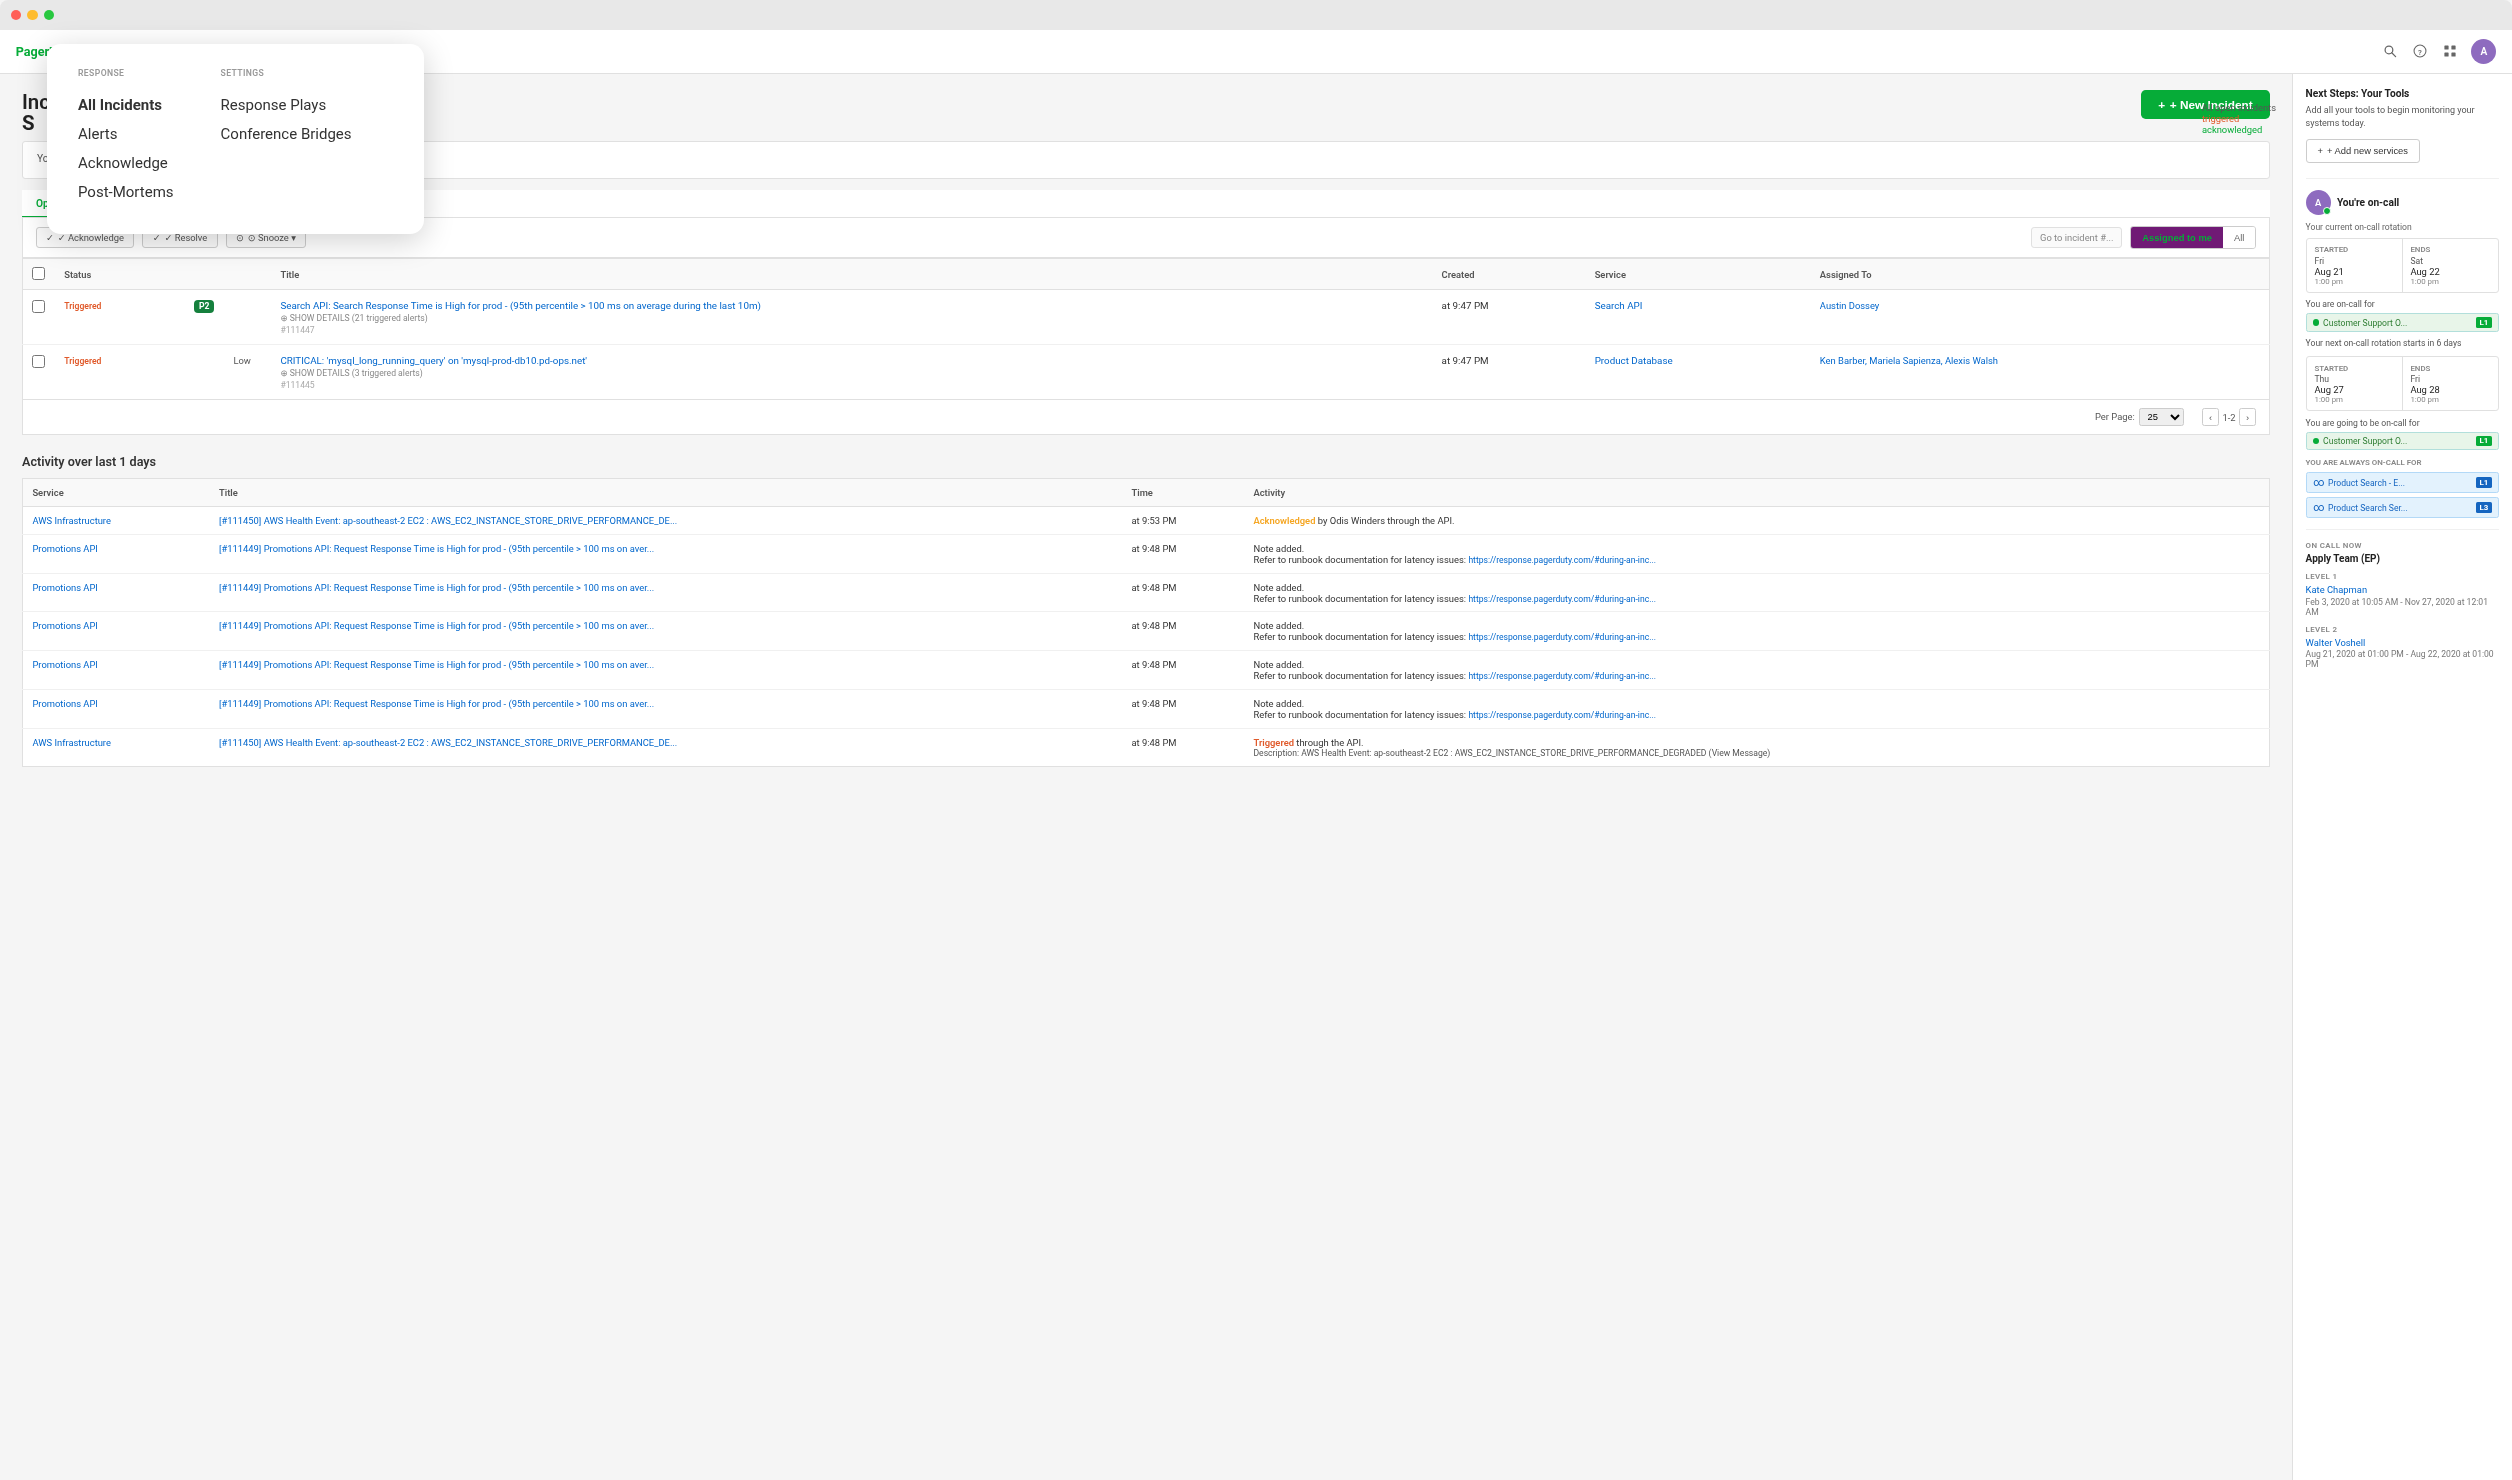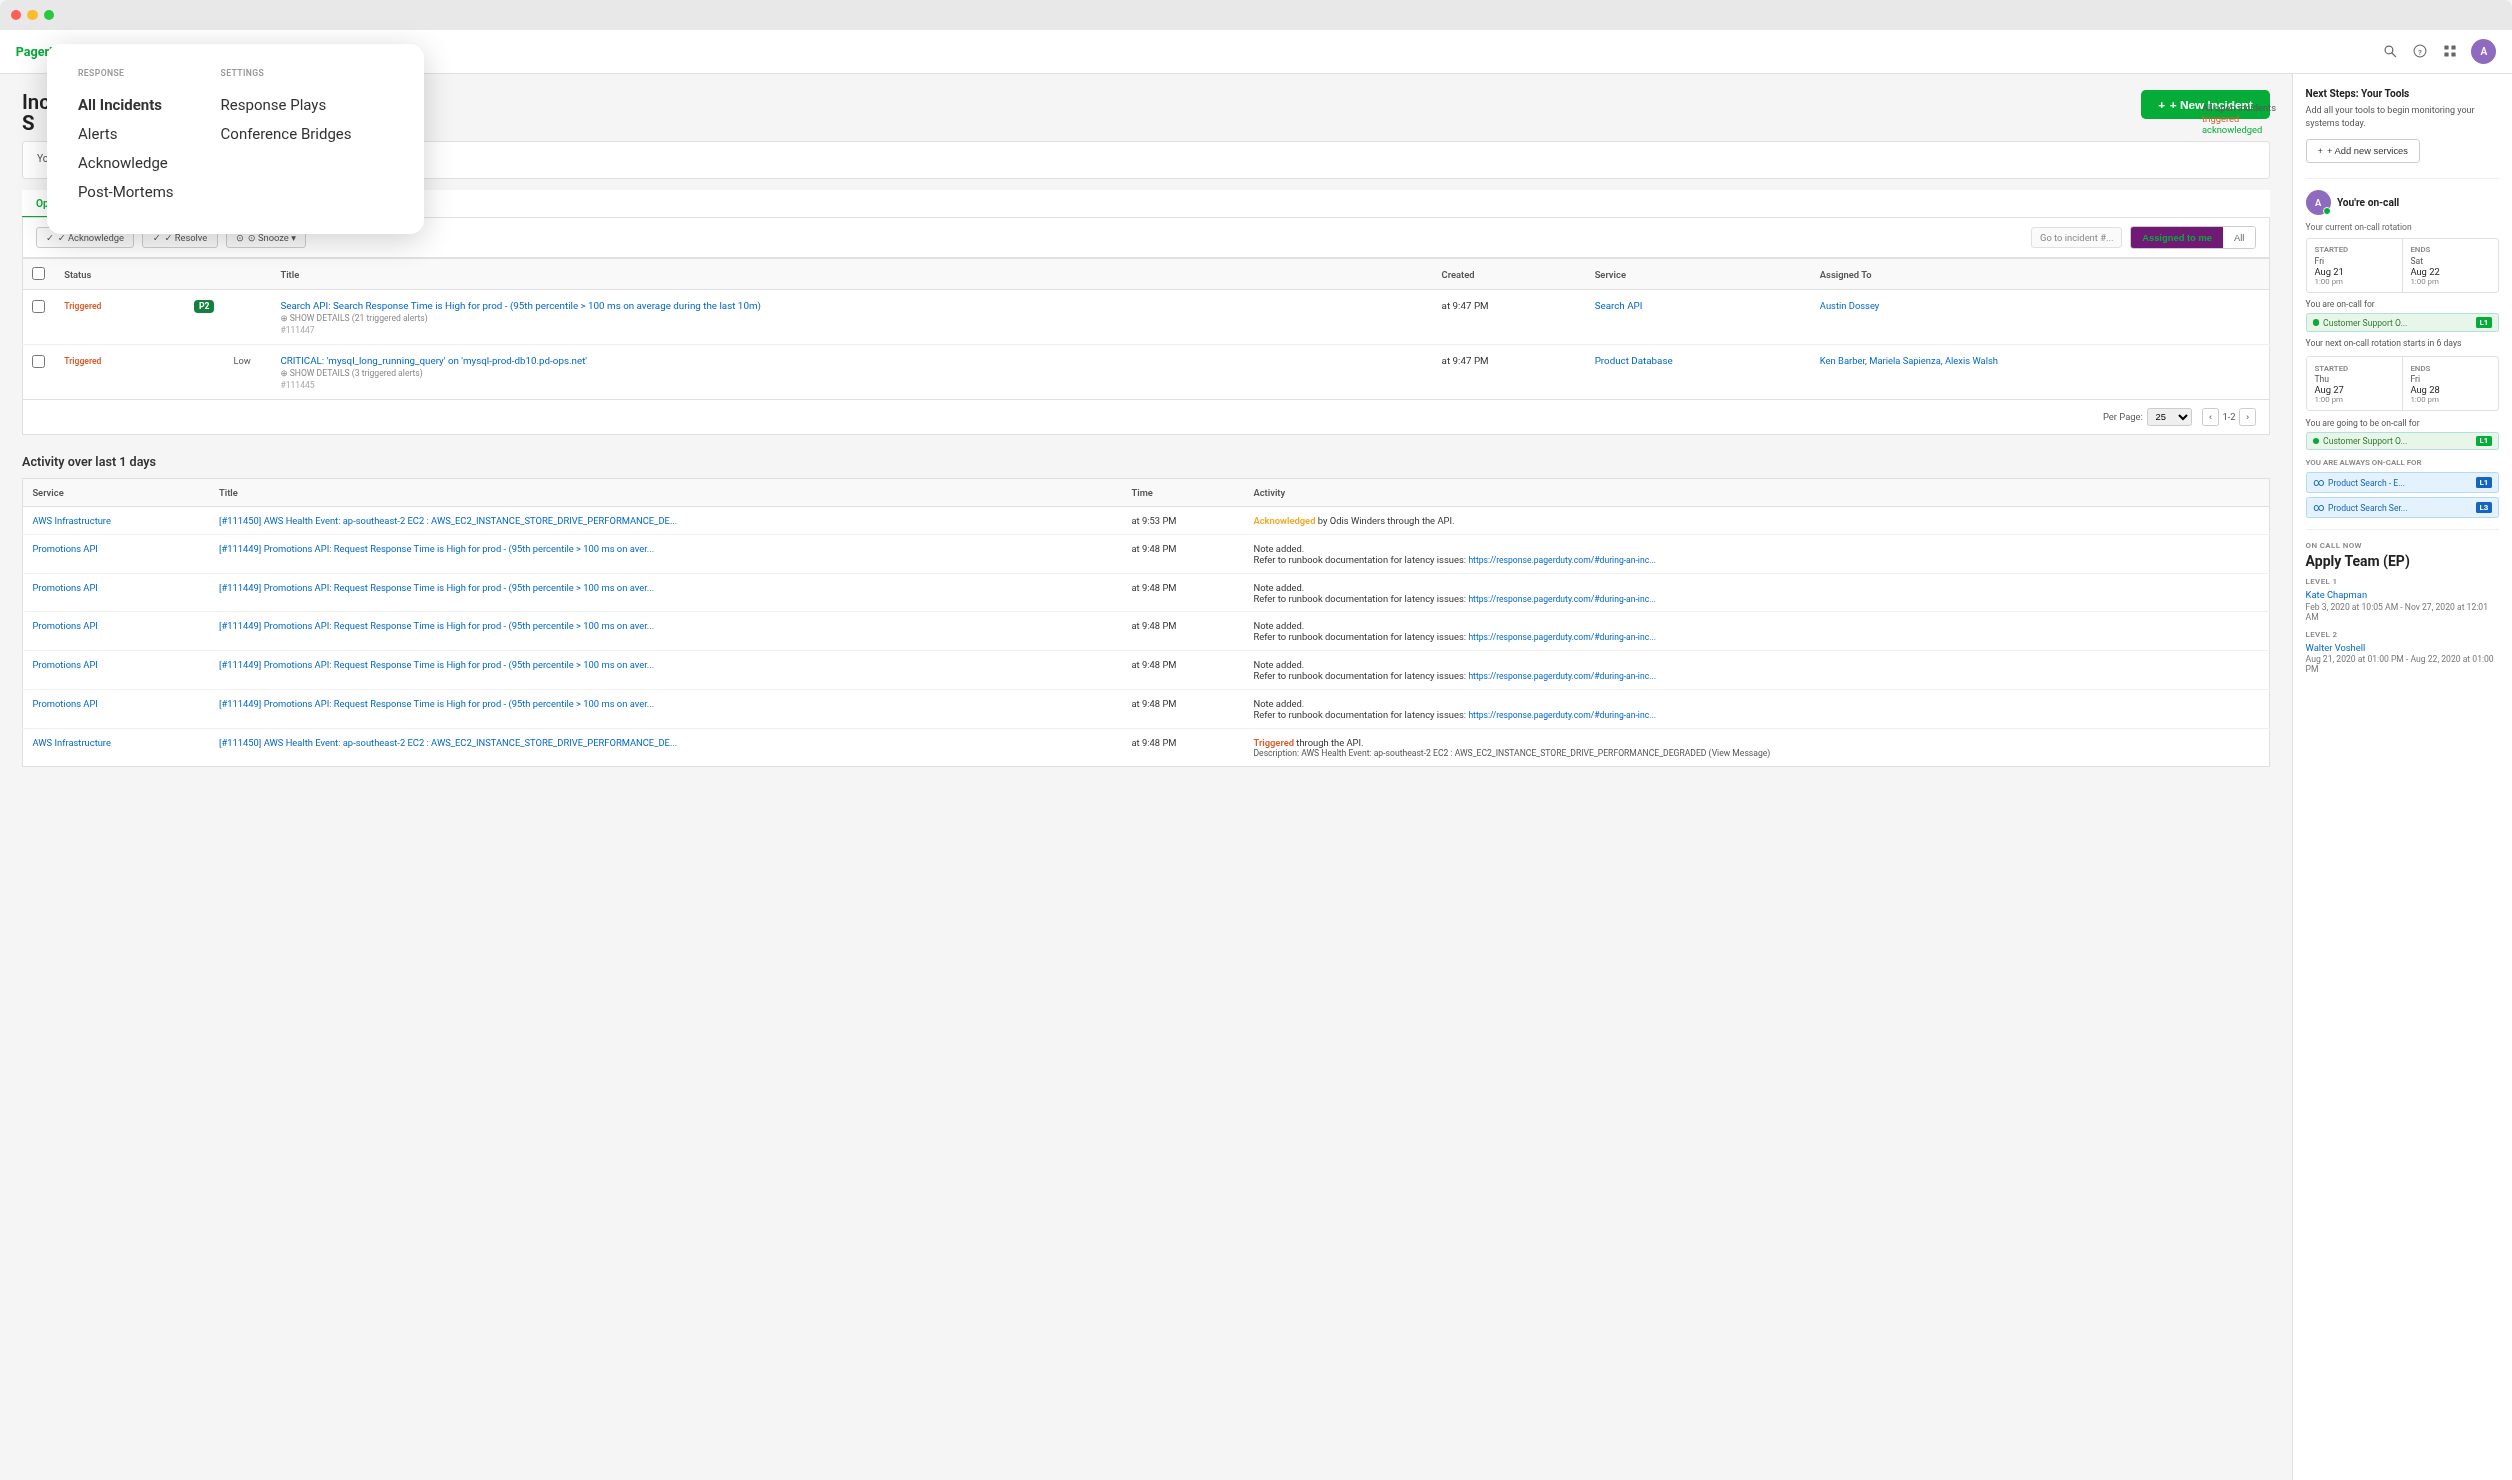--- a/index.html
+++ b/index.html
@@ -286,7 +286,7 @@
 
     .pagination {
       display: flex;
-      align-items: center;
+      align-items: flex-end;
       justify-content: flex-end;
       padding: 7.9px 12.6px;
       background: #fff;
@@ -294,7 +294,7 @@
       border-top: none;
       font-size: 9.4px;
       color: #555;
-      gap: 10px;
+      gap: 18px;
     }
     .per-page { display: flex; align-items: center; gap: 4.7px; }
     .per-page select { font-size: 9.4px; padding: 1.6px 3.1px; border: 0.8px solid #ccc; border-radius: 2.4px; }

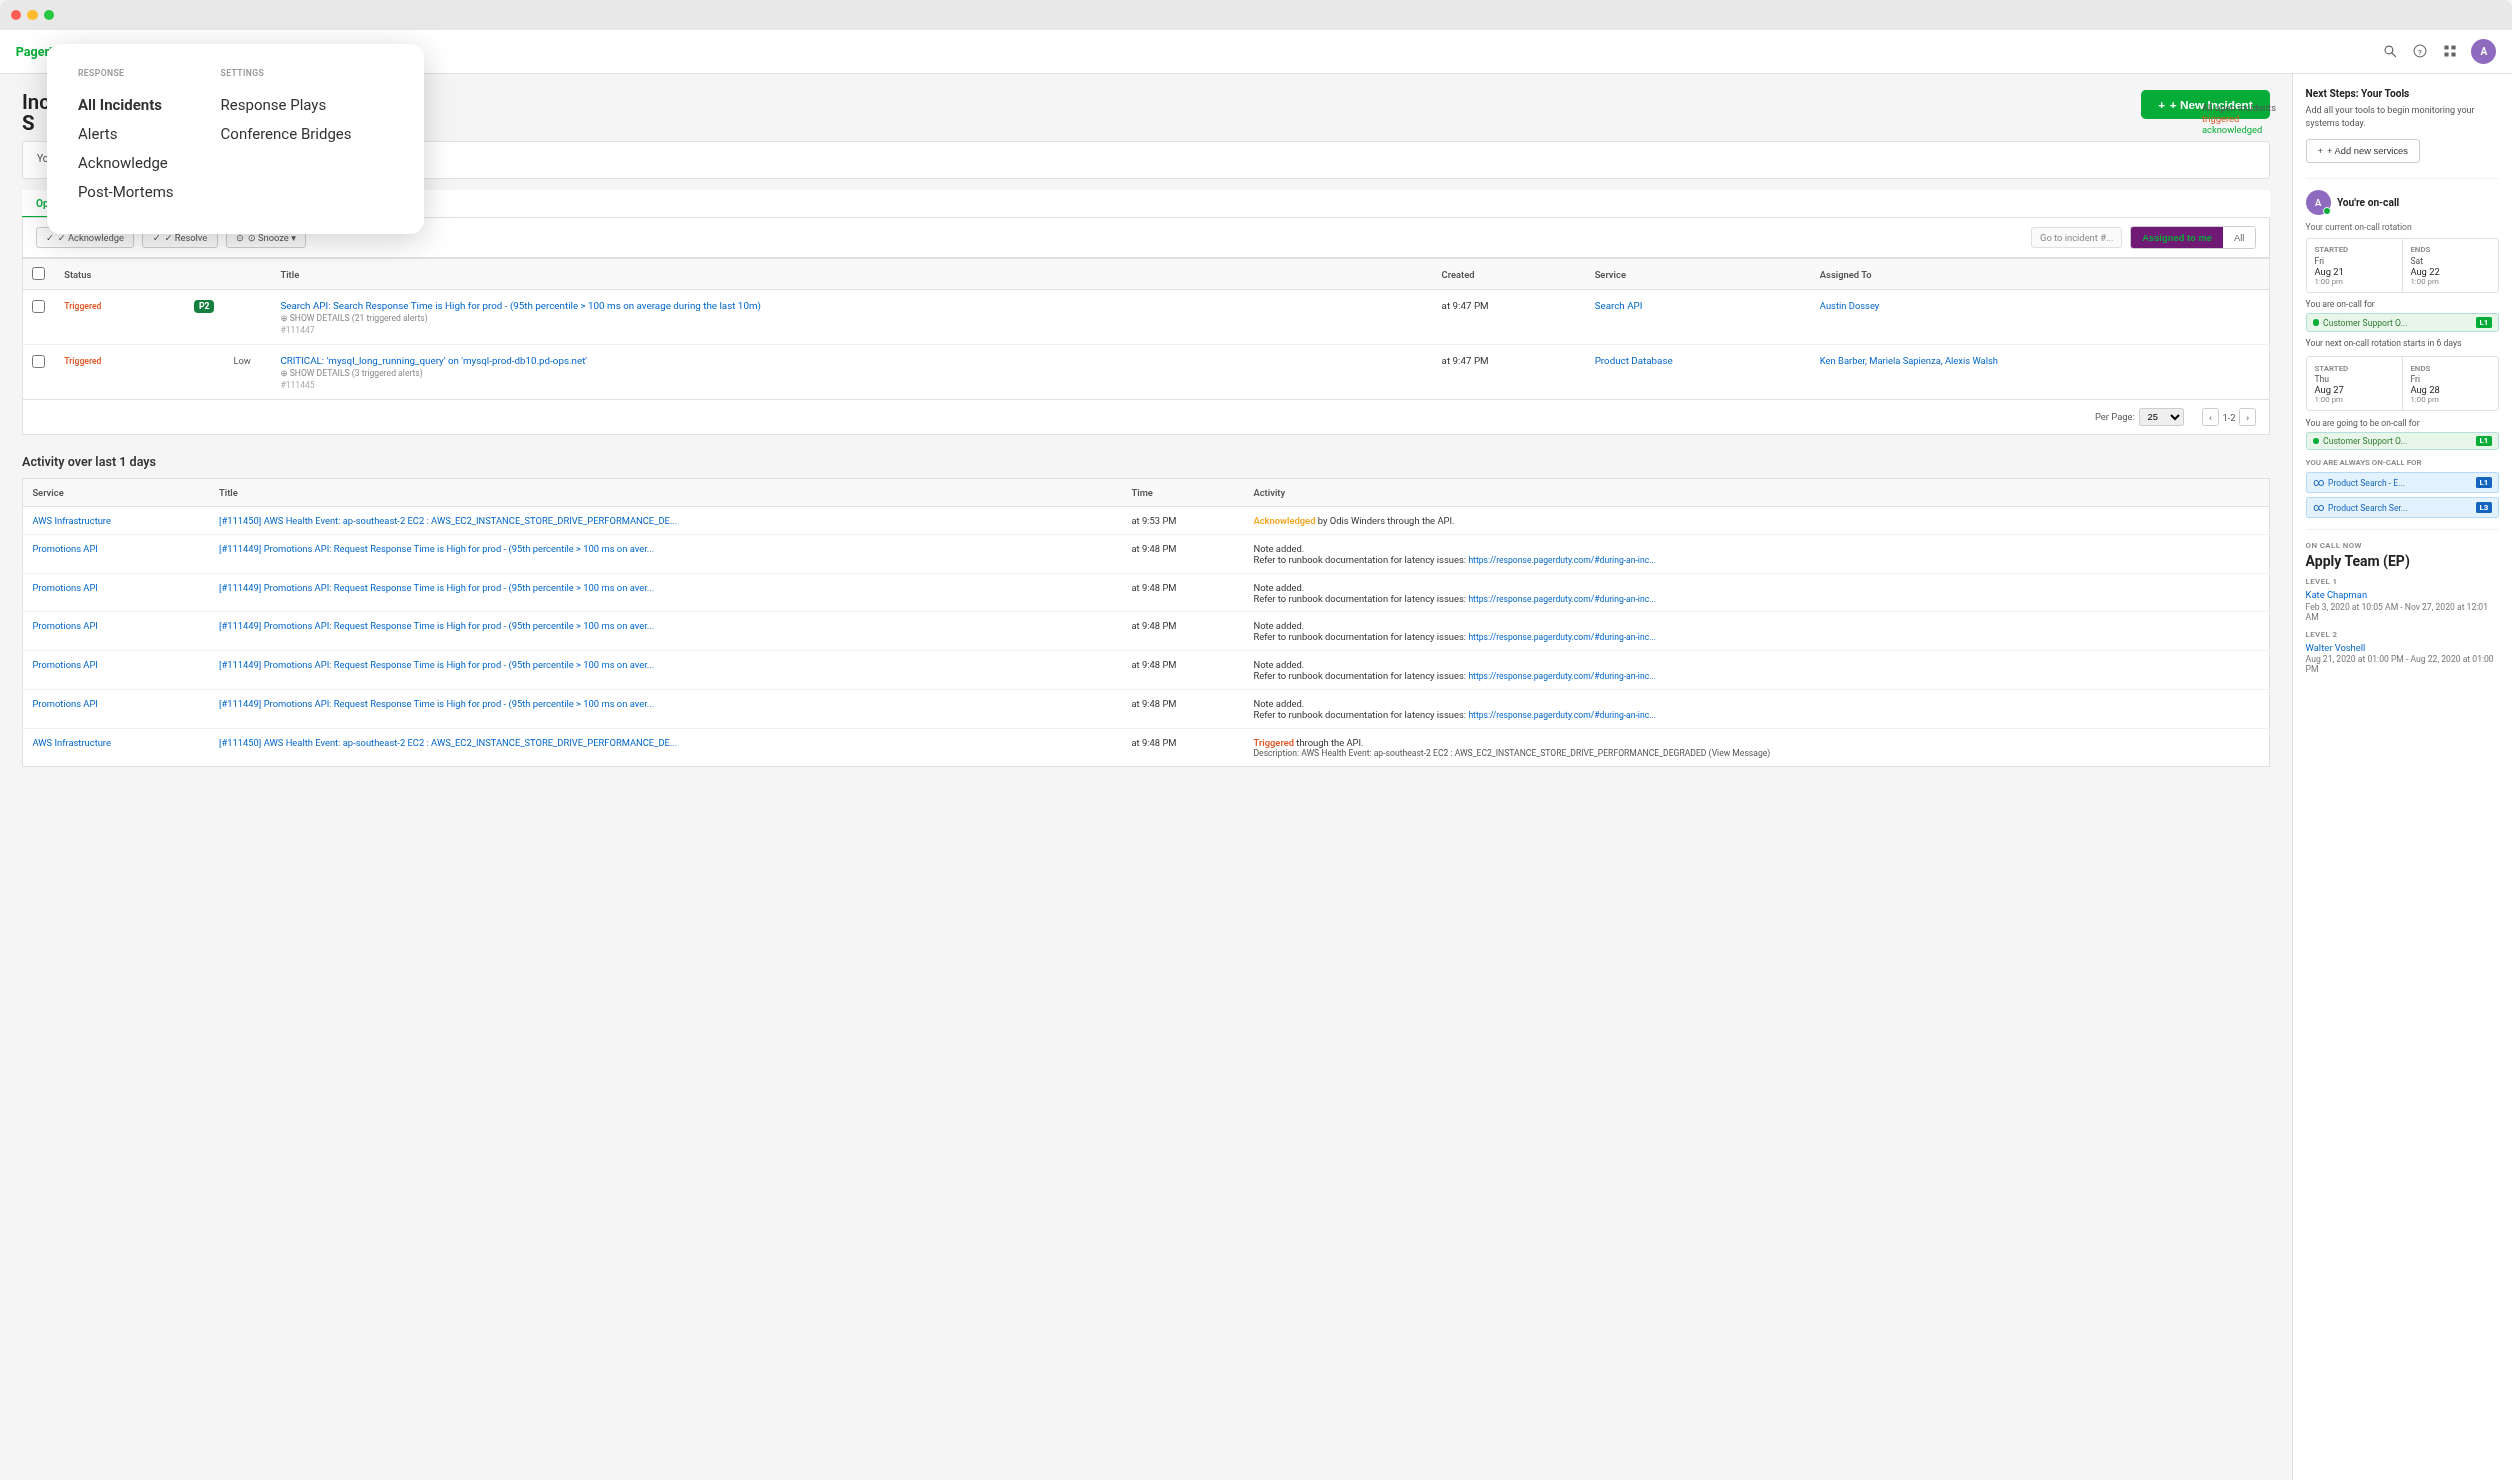--- a/index.html
+++ b/index.html
@@ -439,7 +439,7 @@
 
     .on-call-now-section { }
     .on-call-now-title { font-size: 7.9px; color: #888; text-transform: uppercase; font-weight: 600; margin-bottom: 3.1px; letter-spacing: 0.4px; }
-    .on-call-now-team { font-size: 14px; font-weight: 700; color: #222; margin-bottom: 7.9px; }
+    .on-call-now-team { font-size: 10px; font-weight: 700; color: #222; margin-bottom: 7.9px; }
 
     .level-label { font-size: 7.9px; color: #888; text-transform: uppercase; font-weight: 600; margin-bottom: 3.1px; letter-spacing: 0.4px; }
     .person-name { font-size: 9.4px; color: #0066cc; margin-bottom: 1.6px; }

